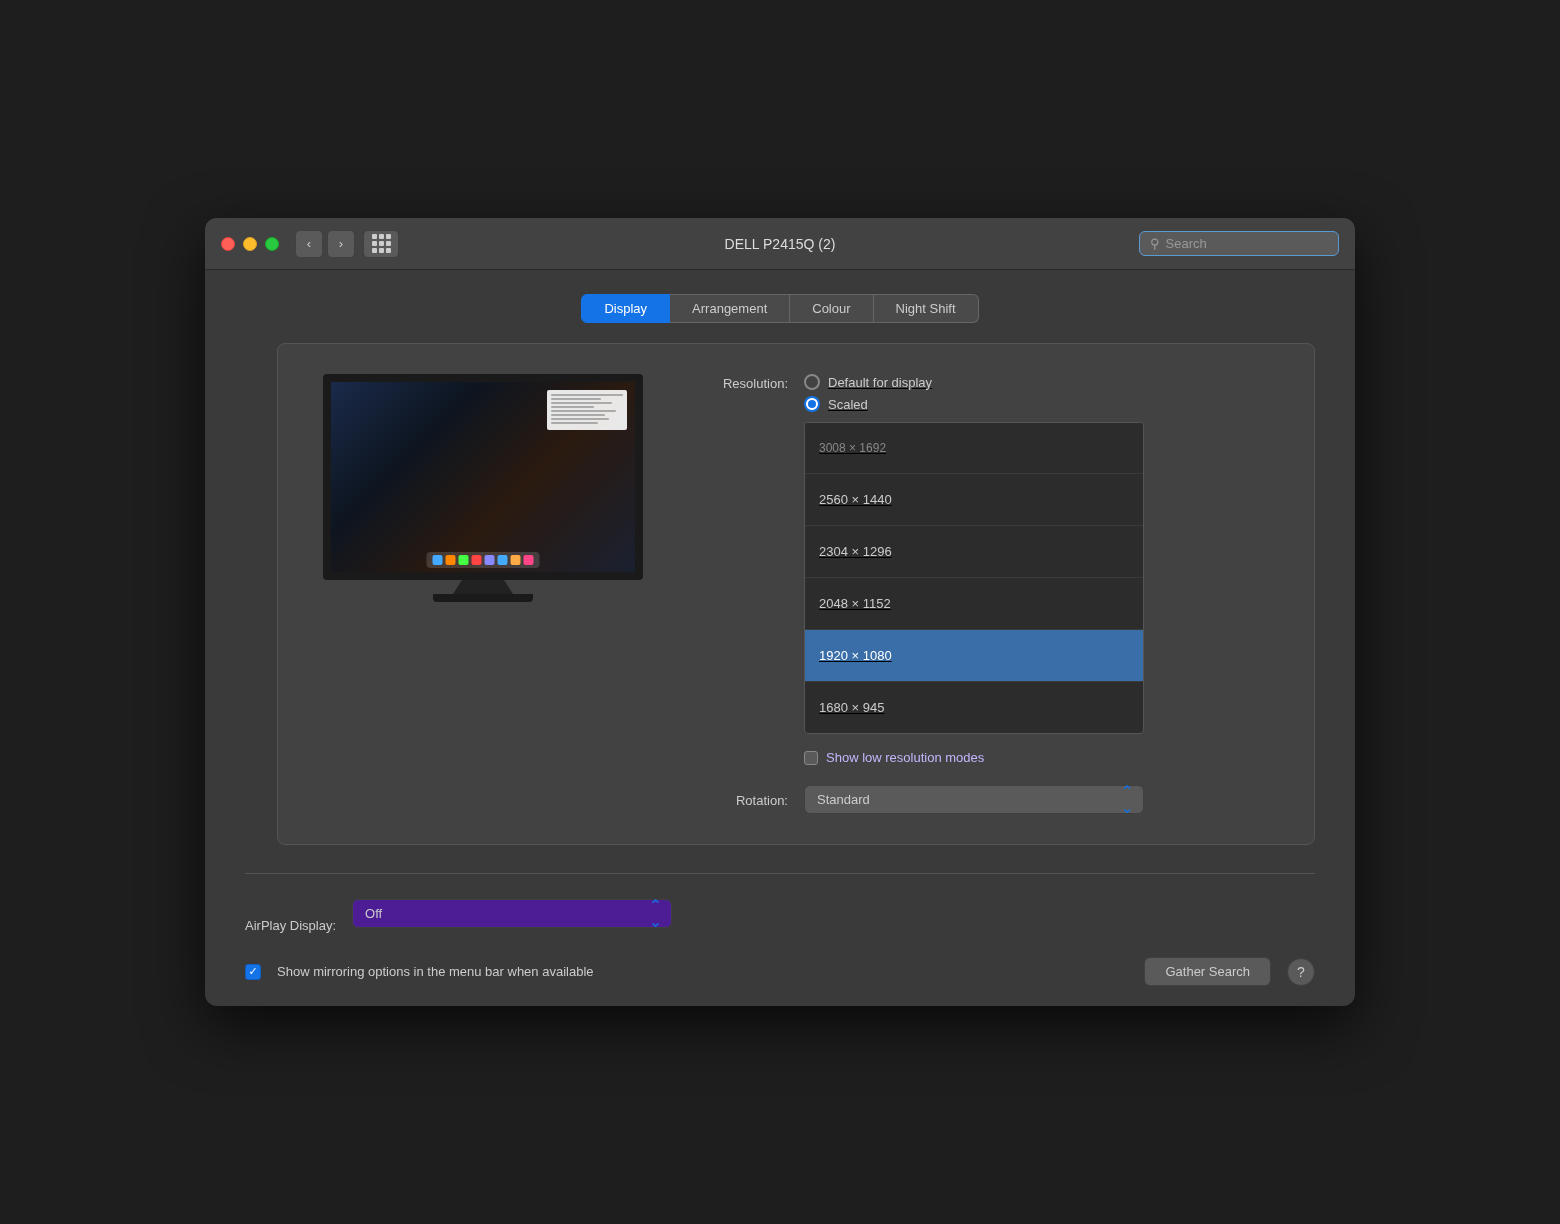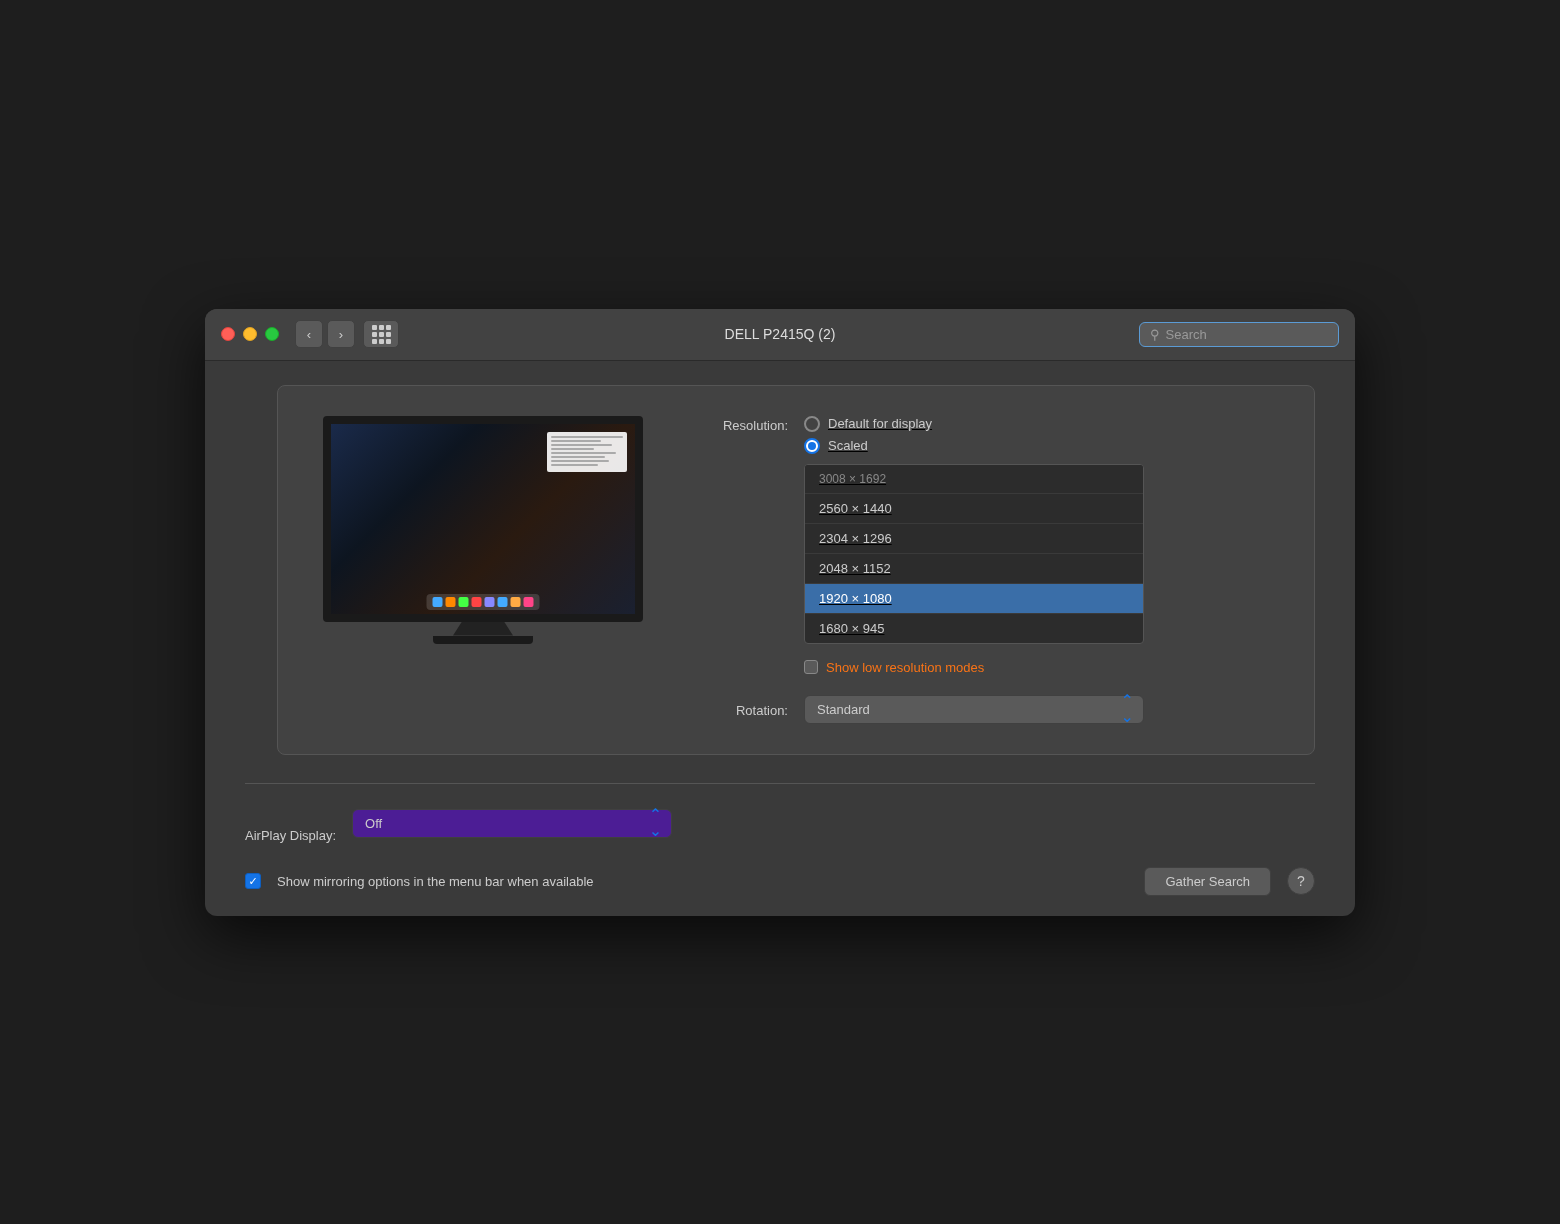--- a/index.html
+++ b/index.html
@@ -563,6 +563,12 @@
 
   <div class="content">
 
+    <div class="tabs">
+      <div class="tab active">Display</div>
+      <div class="tab">Arrangement</div>
+      <div class="tab">Colour</div>
+      <div class="tab">Night Shift</div>
+    </div>
 
     <div class="panel">
 

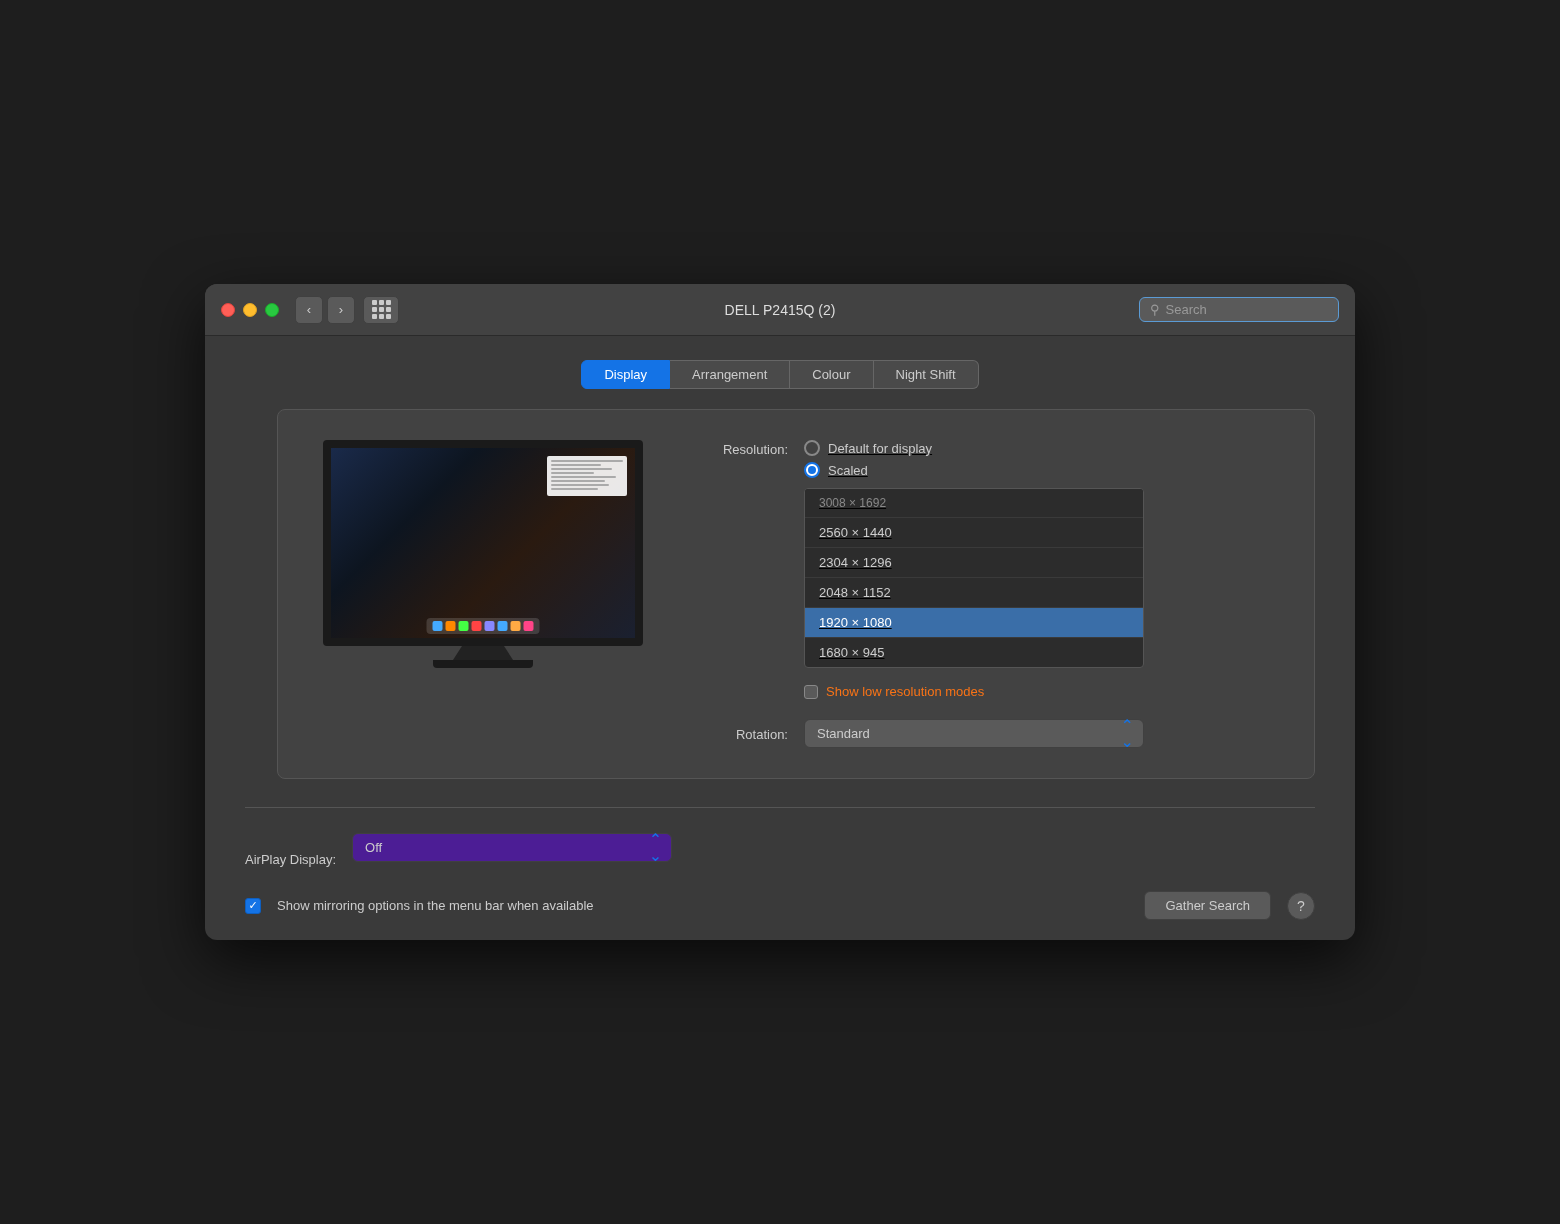--- a/index.html
+++ b/index.html
@@ -348,7 +348,7 @@
     }
 
     .res-item {
-      padding: 7px 14px;
+      padding: 18px 14px;
       color: #ccc;
       font-size: 13px;
       cursor: pointer;

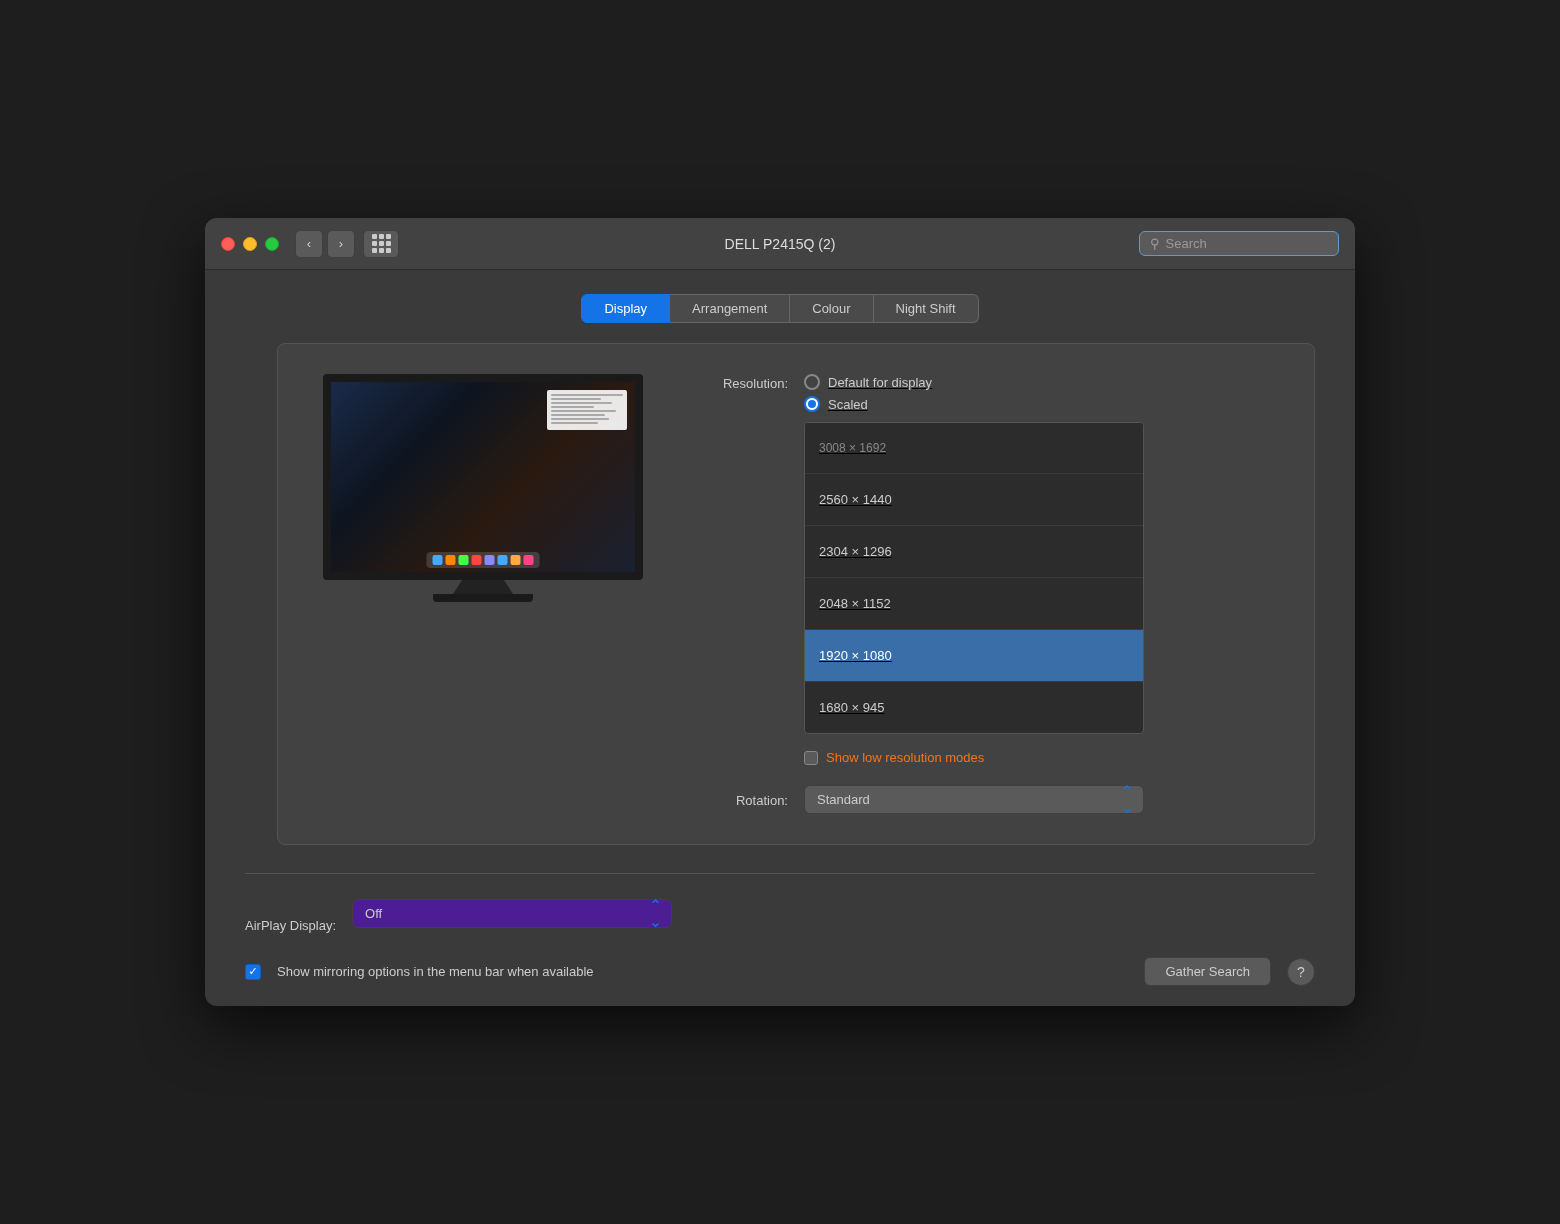--- a/index.html
+++ b/index.html
@@ -387,7 +387,7 @@
     }
 
     .checkbox-label {
-      color: #f97316;
+      color: #c4b5fd;
       font-size: 13px;
     }
 

